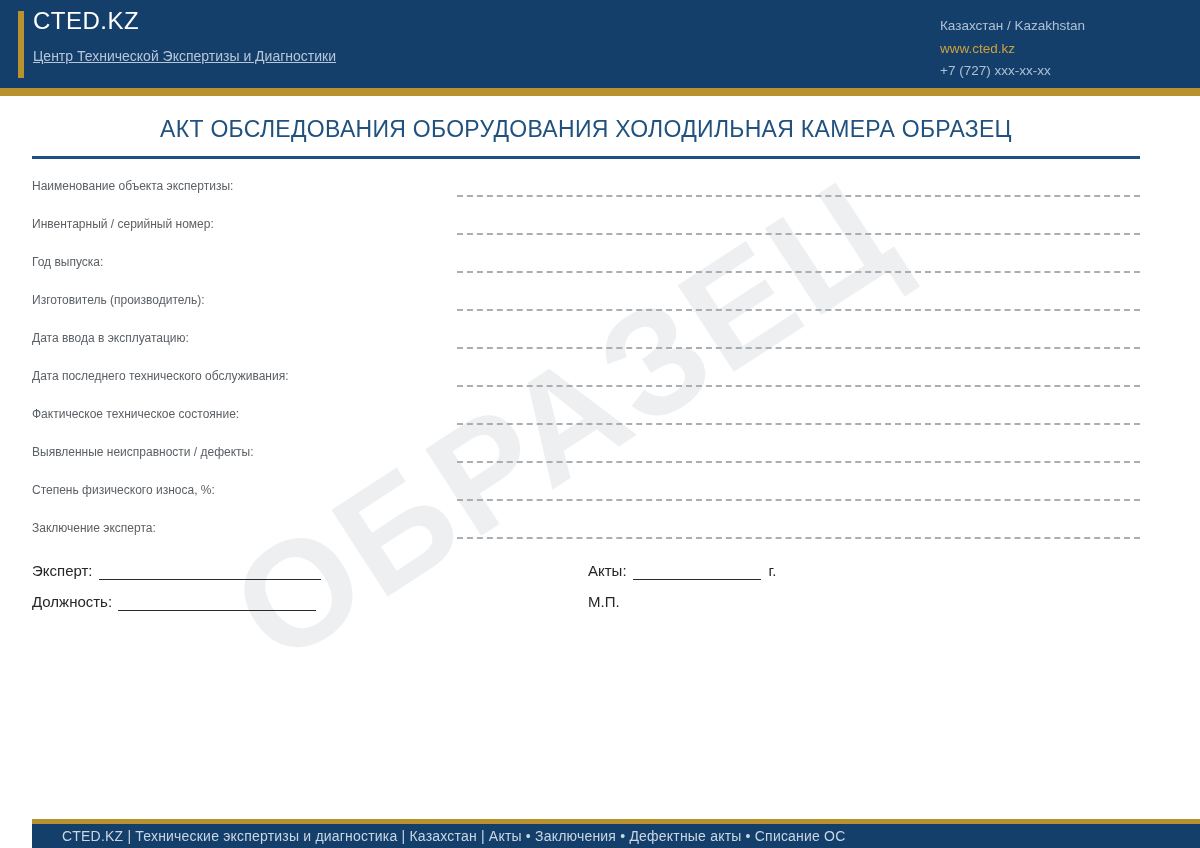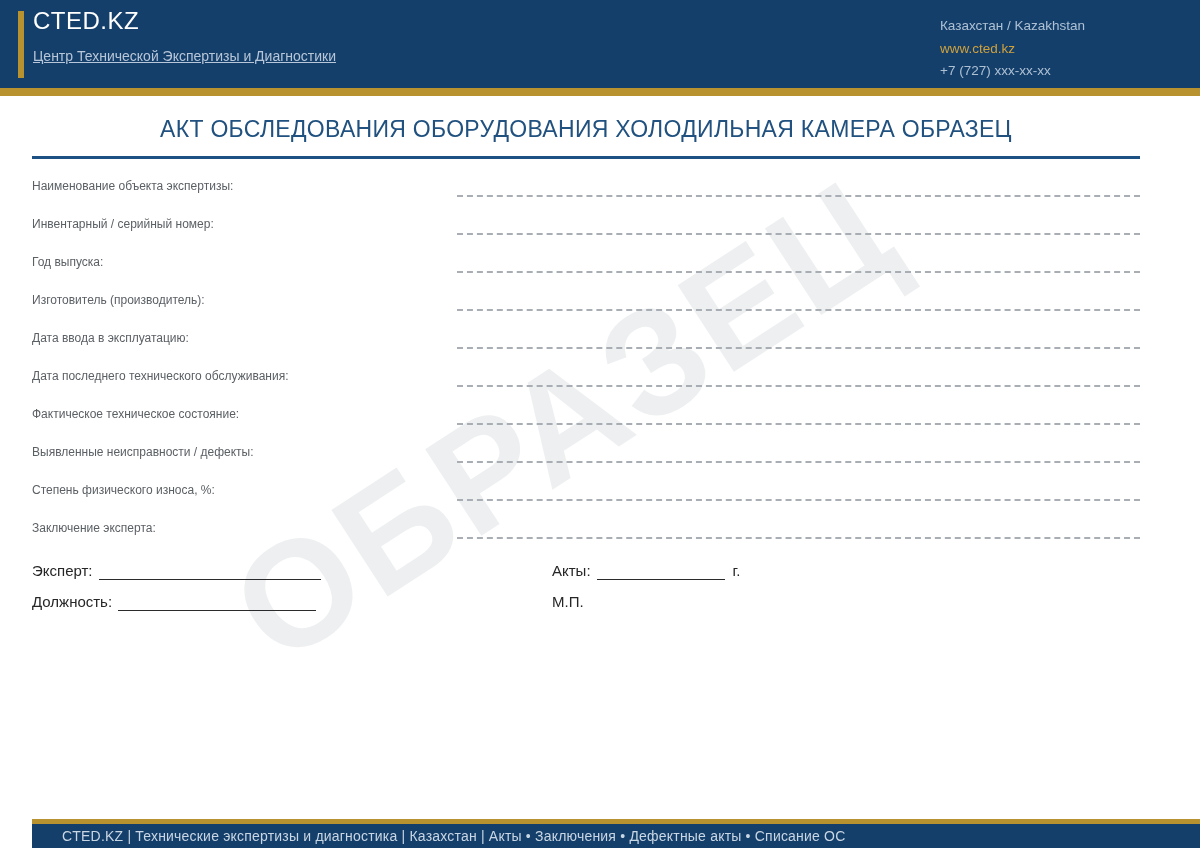--- a/index.html
+++ b/index.html
@@ -100,7 +100,7 @@
 
   
   .sig { margin-top:16px; font-size:15px; color:#262626; }
-  .sig-row { display:flex; height:31px; align-items:center; }
+  .sig-row { display:flex; height:31px; align-items:center;gap:36px; }
   .sig-left { width:520px; flex:none; white-space:nowrap; }
   .sig-right { white-space:nowrap; }
   .uline {

